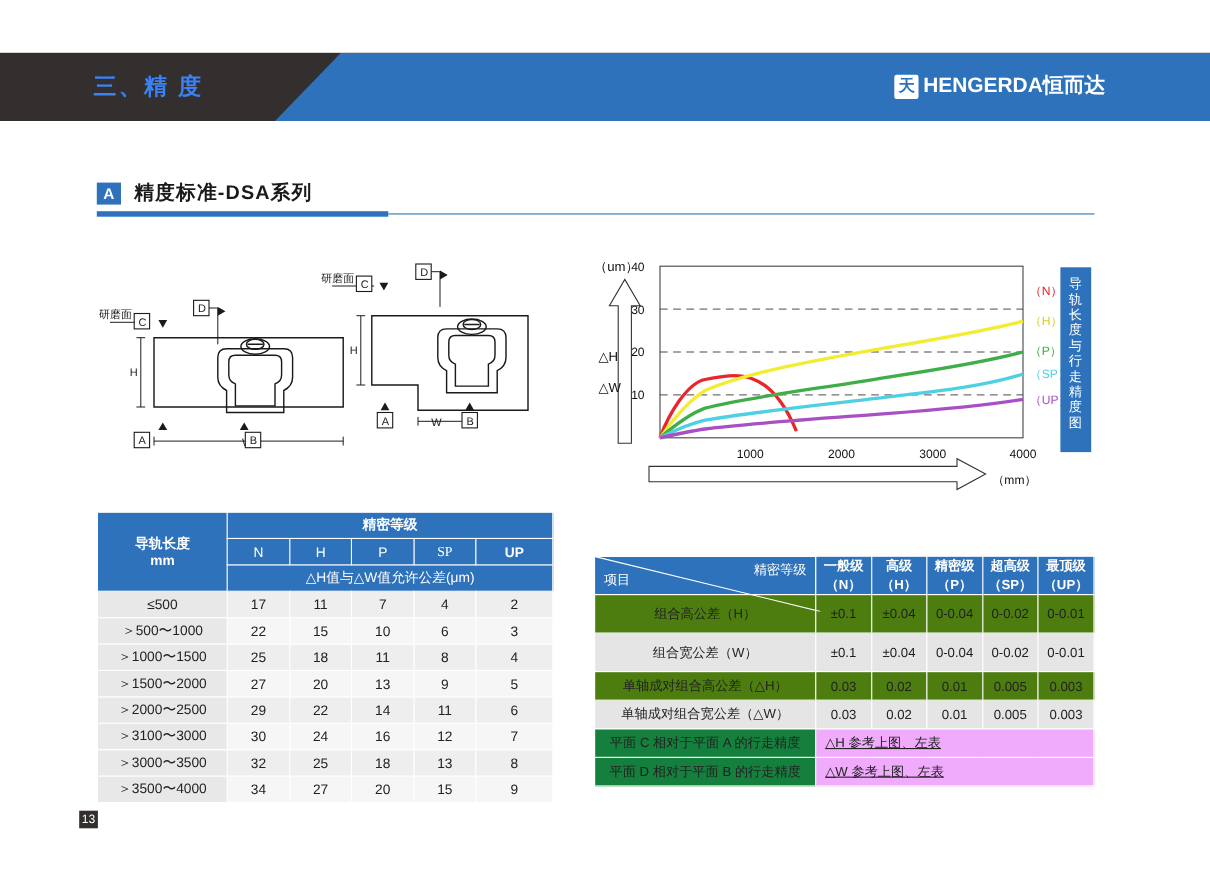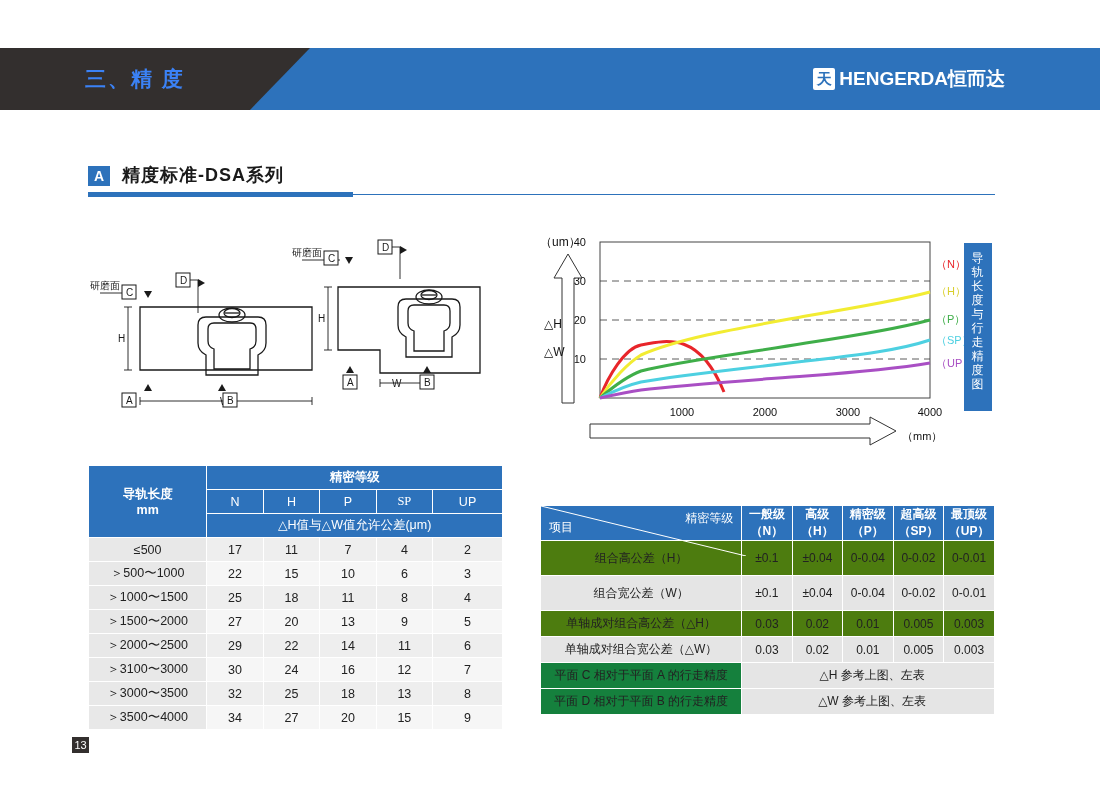--- a/index.html
+++ b/index.html
@@ -258,7 +258,7 @@
     <td class="hd2" style="width:58px;">H</td>
     <td class="hd2" style="width:58px;">P</td>
     <td class="hd2" style="width:58px;font-family:Liberation Serif, serif;">SP</td>
-    <td class="hd2" style="width:72px;">UP</td>
+    <td class="hd2" style="width:72px;font-weight:bold;">UP</td>
   </tr>
   <tr>
     <td class="hd2" colspan="5">△H值与△W值允许公差(μm)</td>

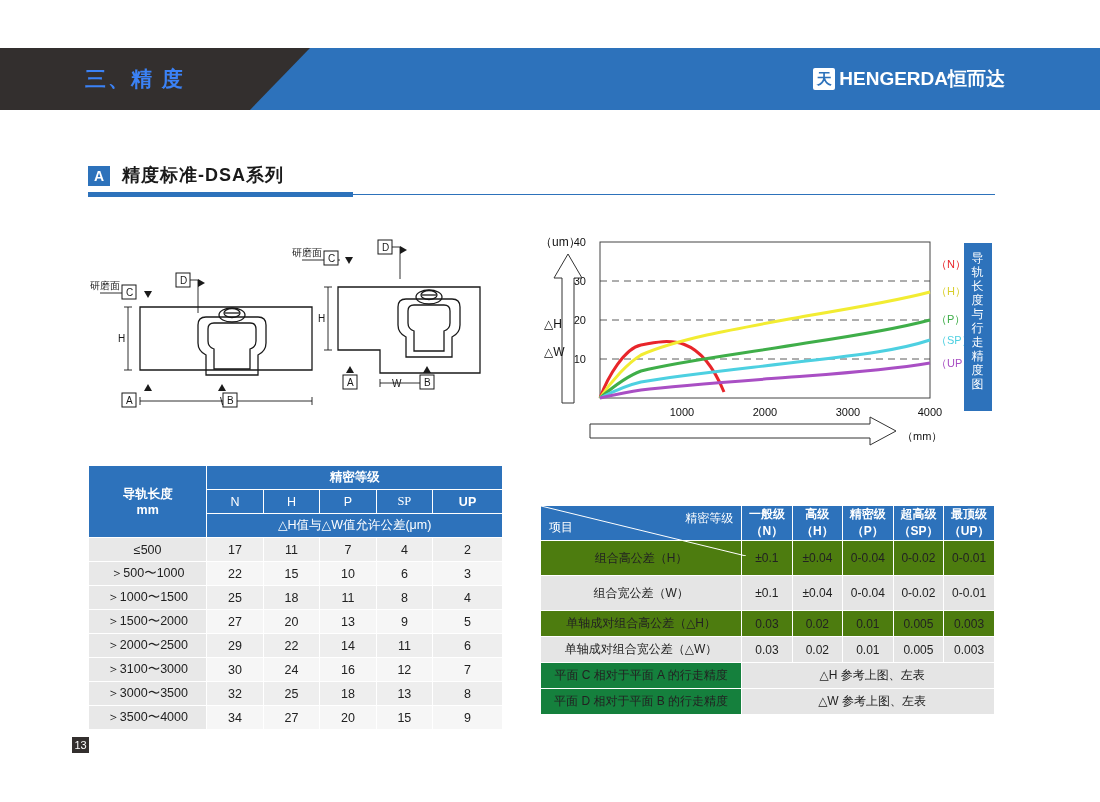--- a/index.html
+++ b/index.html
@@ -79,7 +79,7 @@
   .t2 .c{background:#4d7c0f;}
   .t2 .c2{background:#e5e5e5;}
   .t2 .left{text-align:center;}
-  .t2 .plain{background:#e5e5e5;text-align:center;padding-left:8px;}
+  .t2 .plain{background:#f0abfc;text-align:left;padding-left:8px;text-decoration:underline;}
   .t2 .plainC{background:#15803d;text-align:center;margin-top:40px;}
   .diag-cell{position:relative;background:#2d72bb;color:#fff;height:50px;}
   .diag-cell .tr{position:absolute;right:8px;top:4px;font-size:12px;}

